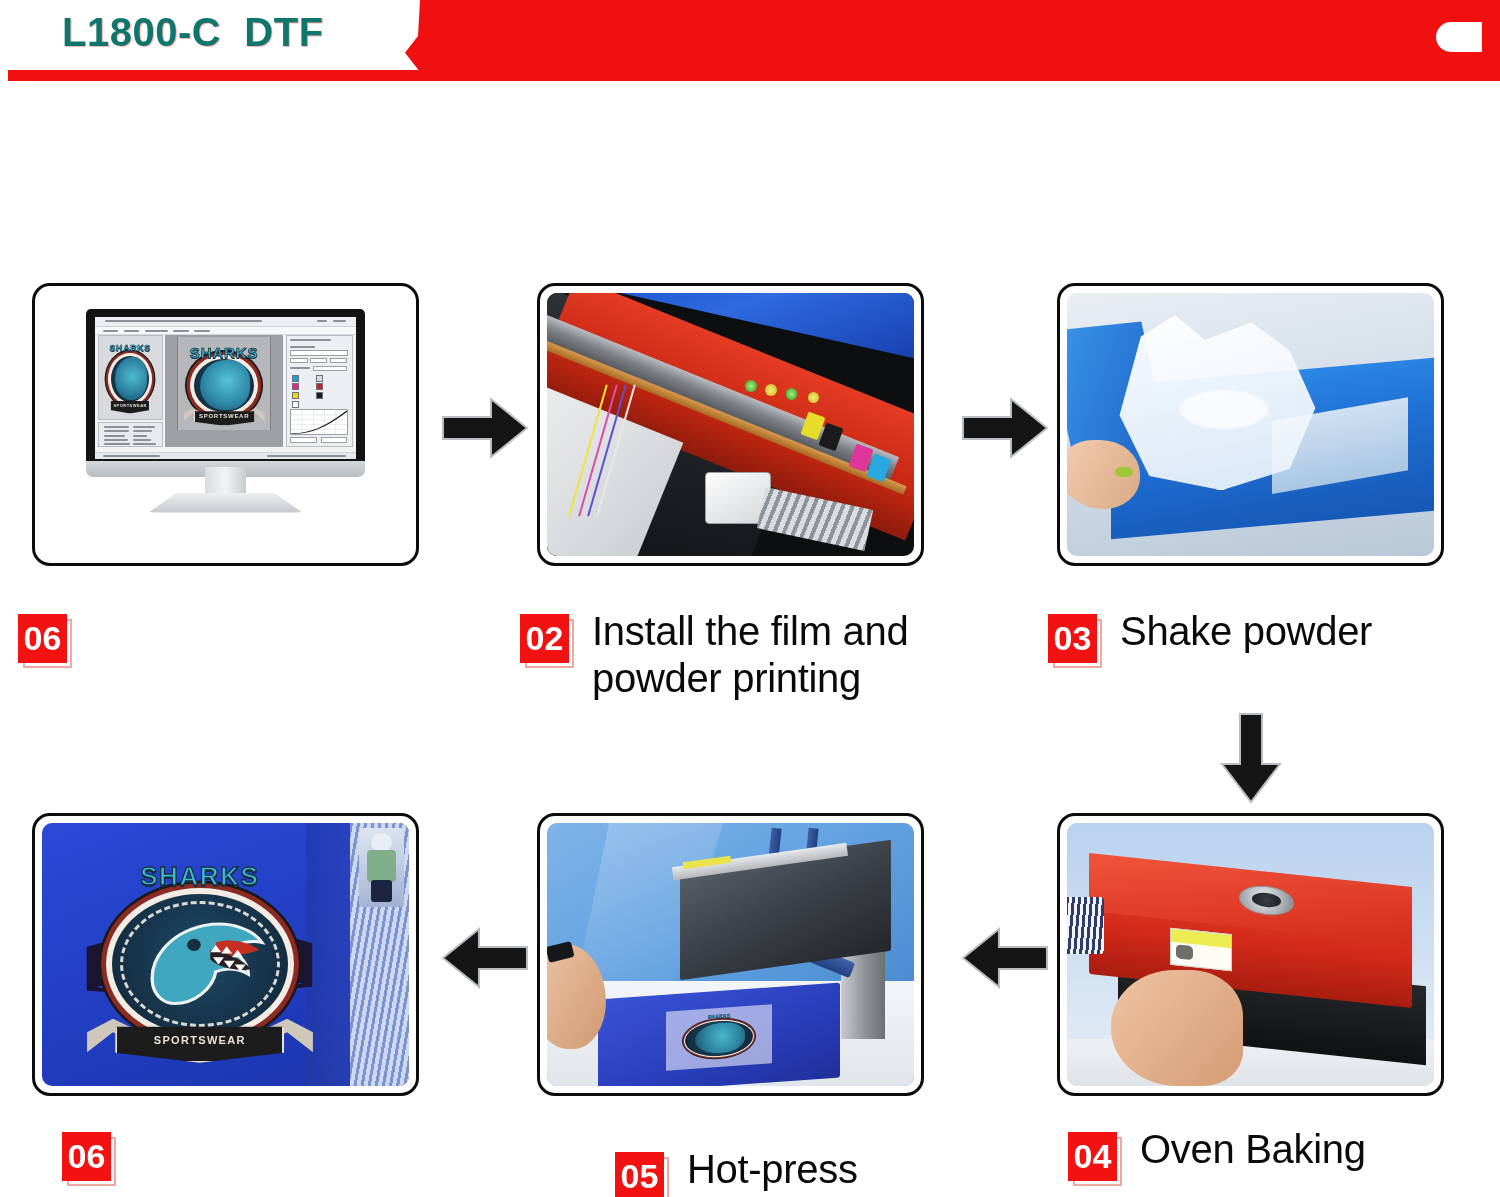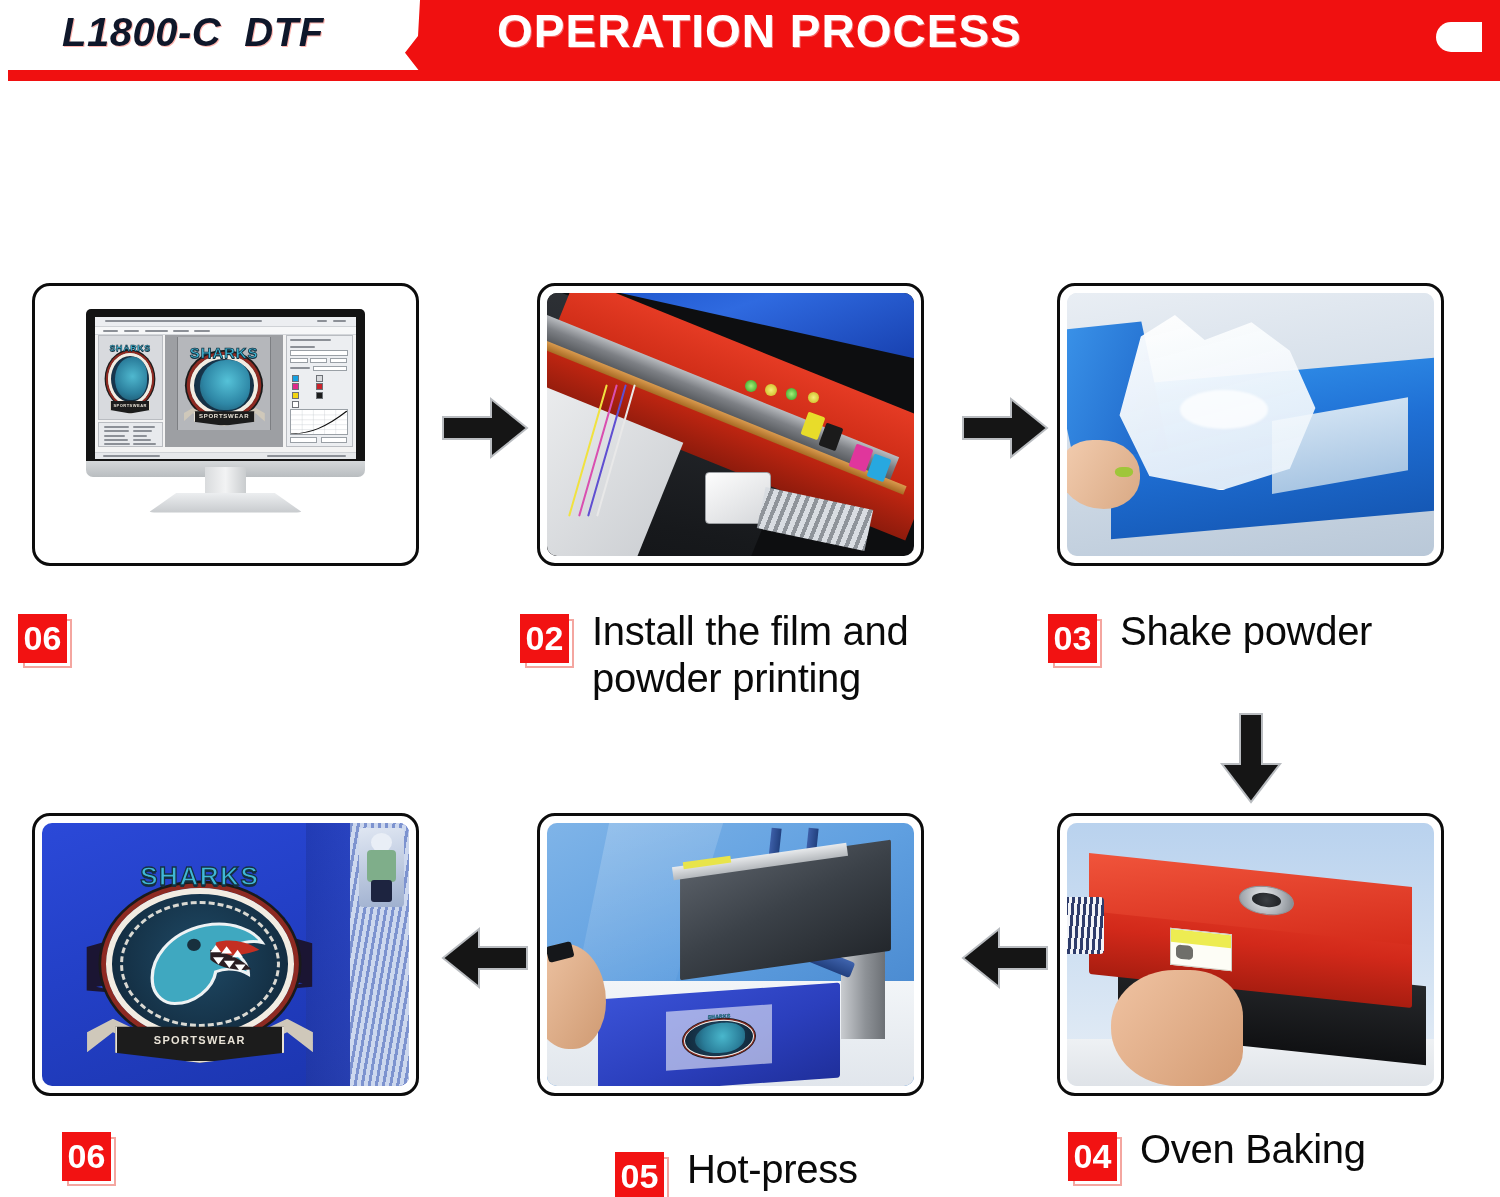--- a/index.html
+++ b/index.html
@@ -34,8 +34,8 @@
   }
   .model-text {
     position: absolute; left: 62px; top: 10px;
-    font-size: 40px; font-weight: bold; font-style: italic;
-    color: #0f172a; letter-spacing: 0.5px;
+    font-size: 40px; font-weight: bold; 
+    color: #0f766e; letter-spacing: 0.5px;
     text-shadow: 1px 1px 0 rgba(255,120,110,.55);
     white-space: pre;
   }

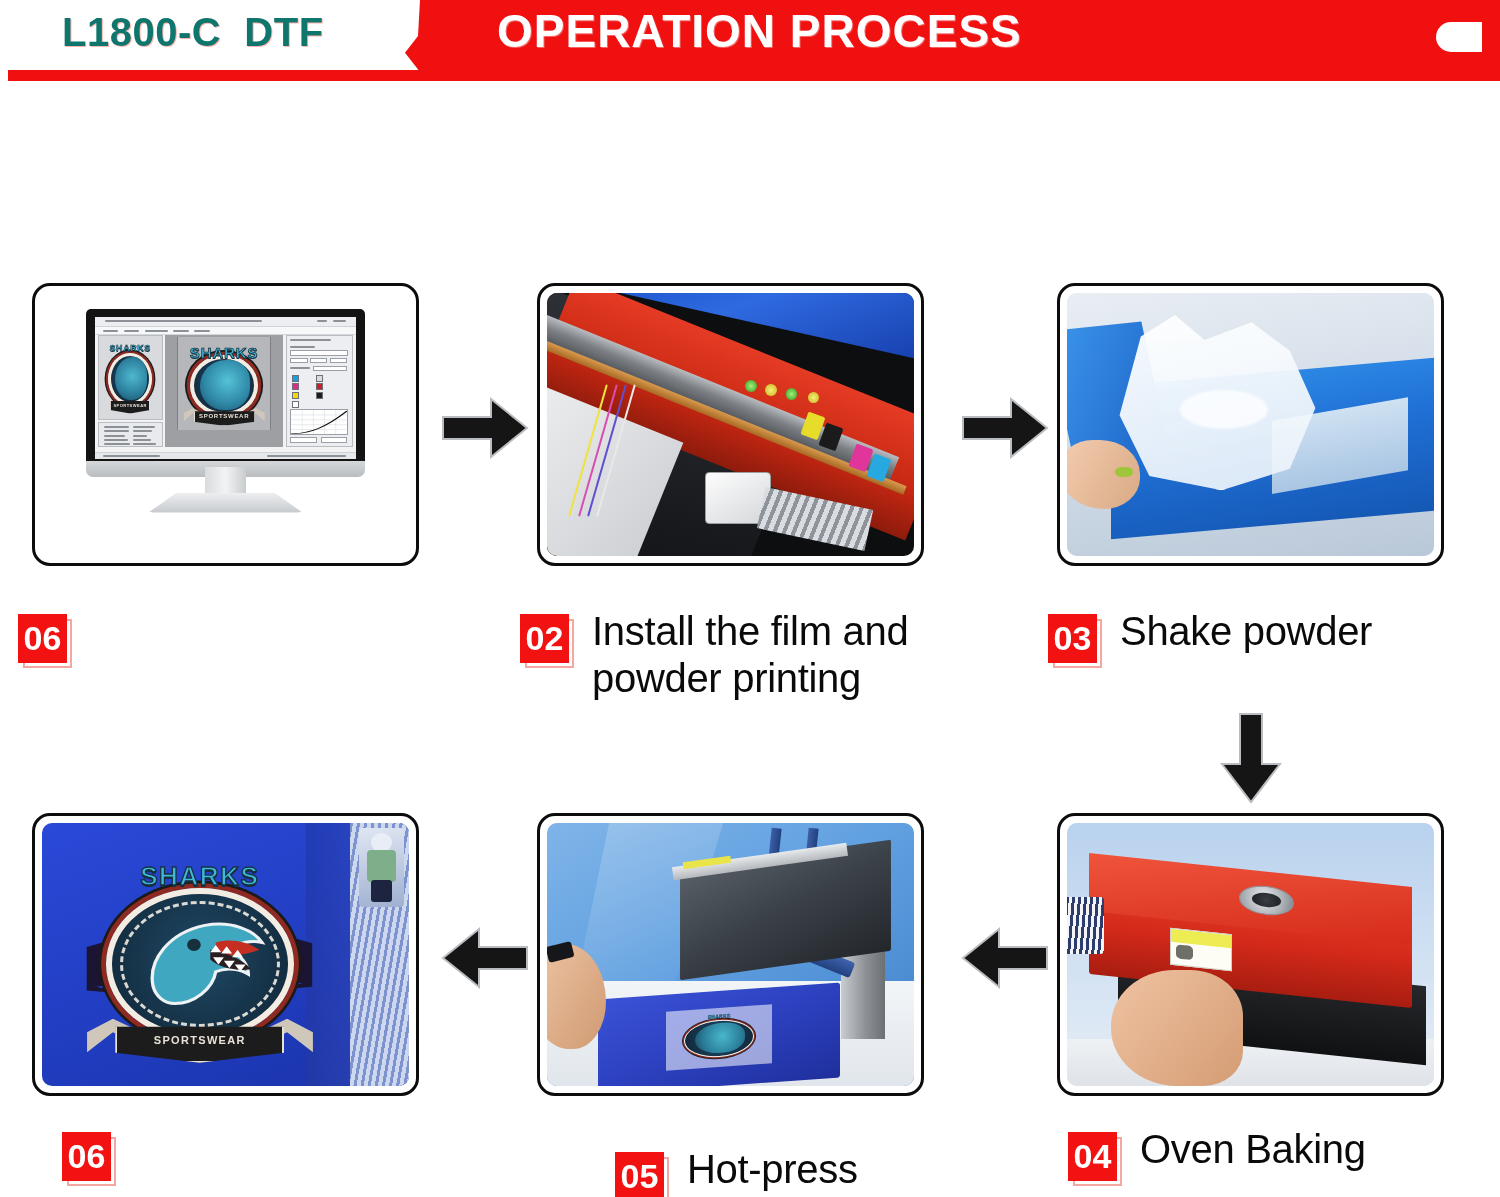--- a/index.html
+++ b/index.html
@@ -388,7 +388,6 @@
     <div class="banner-underline"></div>
     <div class="banner-notch"></div>
     <div class="model-text">L1800-C  DTF</div>
-    <div class="banner-title">OPERATION PROCESS</div>
   </div>
 
   <div class="panel" id="panel-1">

